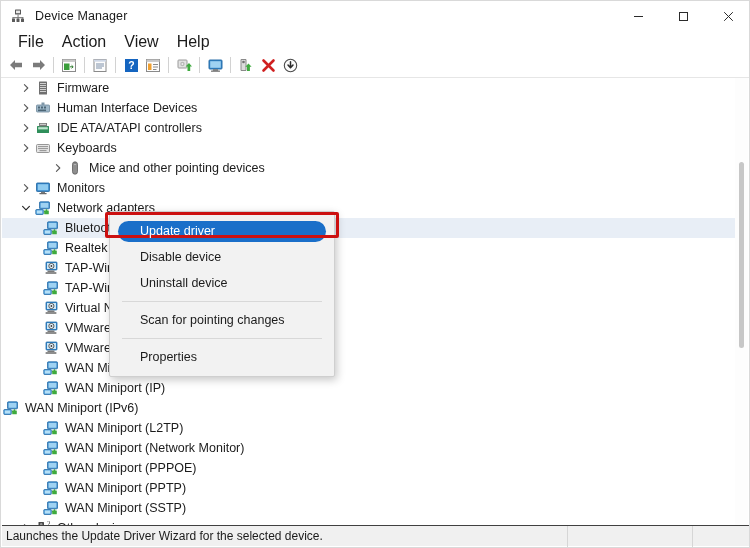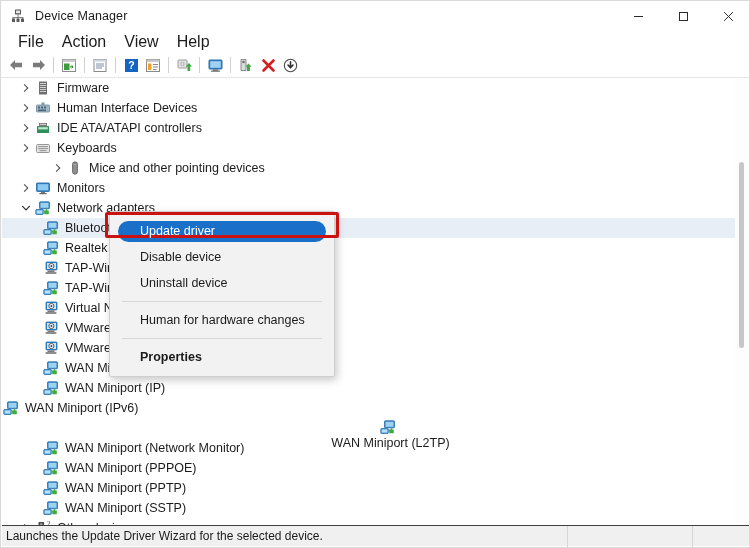--- a/index.html
+++ b/index.html
@@ -611,7 +611,7 @@
       </div>
       <div class="ctx-sep"></div>
       <div class="ctx-item">
-        <span class="ctx-label">Human for hardware changes</span>
+        <span class="ctx-label">Scan for pointing changes</span>
       </div>
       <div class="ctx-sep"></div>
       <div class="ctx-item bold">

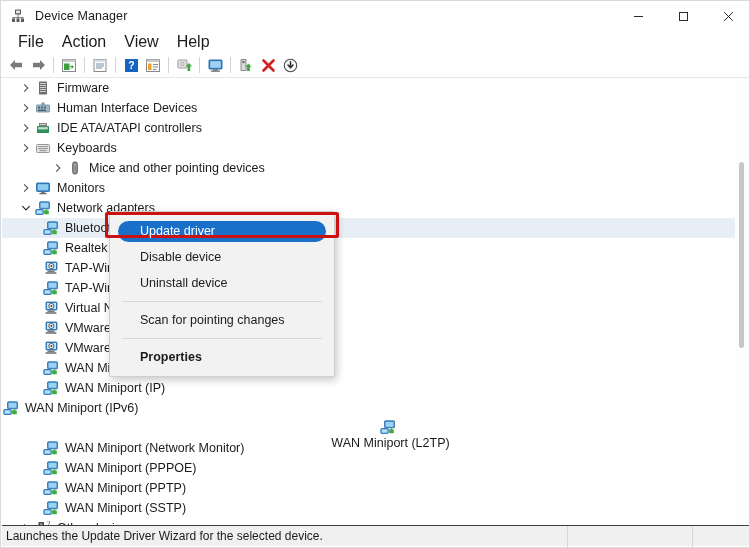--- a/index.html
+++ b/index.html
@@ -110,7 +110,7 @@
     height:26px;display:flex;align-items:center;
     font-size:12.5px;color:#1b1b1b;padding-left:30px;text-align:center;
   }
-  .ctx-item.bold{font-weight:bold;}
+  .ctx-item.bold{font-weight:normal;}
   .ctx-sep{height:1px;background:#d8d8d8;margin:5px 12px;}
   .ctx-highlight{
     position:absolute;left:8px;right:8px;height:21px;

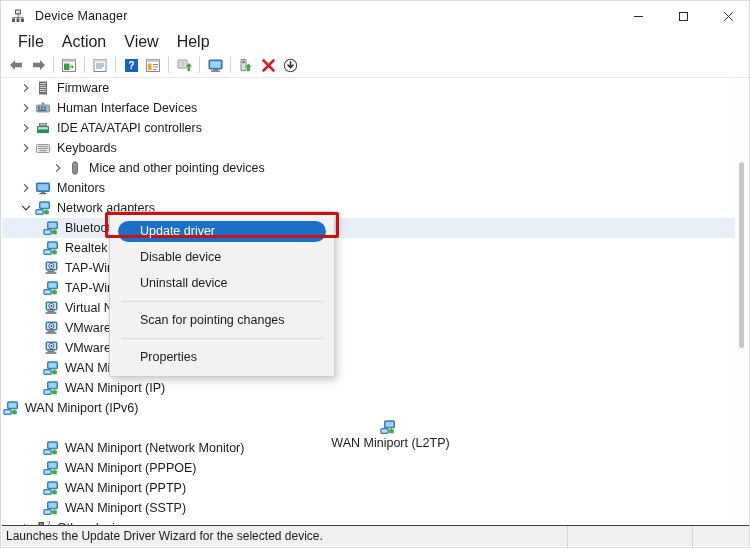--- a/index.html
+++ b/index.html
@@ -511,7 +511,7 @@
         </span>
         <span class="rlabel">WAN Miniport (IPv6)</span>
       </div>
-      <div class="row" style="padding-left: 40px; flex-direction: column;">
+      <div class="row" style="padding-left: 40px;">
         <span class="ticon">
           <svg width="16" height="16" viewBox="0 0 16 16">
             <rect x="4.5" y="1.8" width="10" height="7" rx="0.8" fill="#2f82c7" stroke="#2a6ea8" stroke-width="0.8"></rect>

